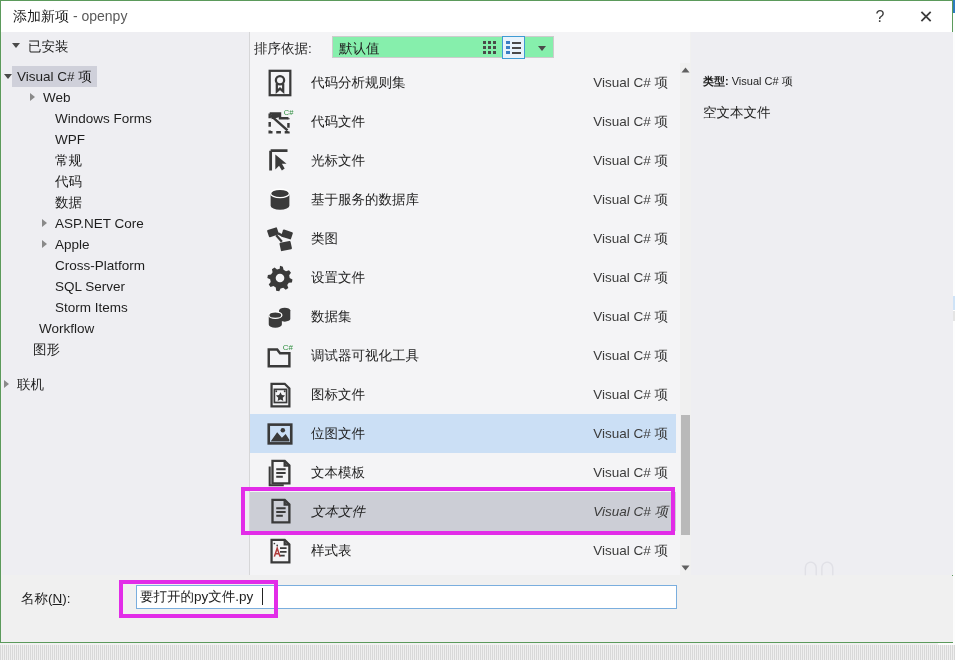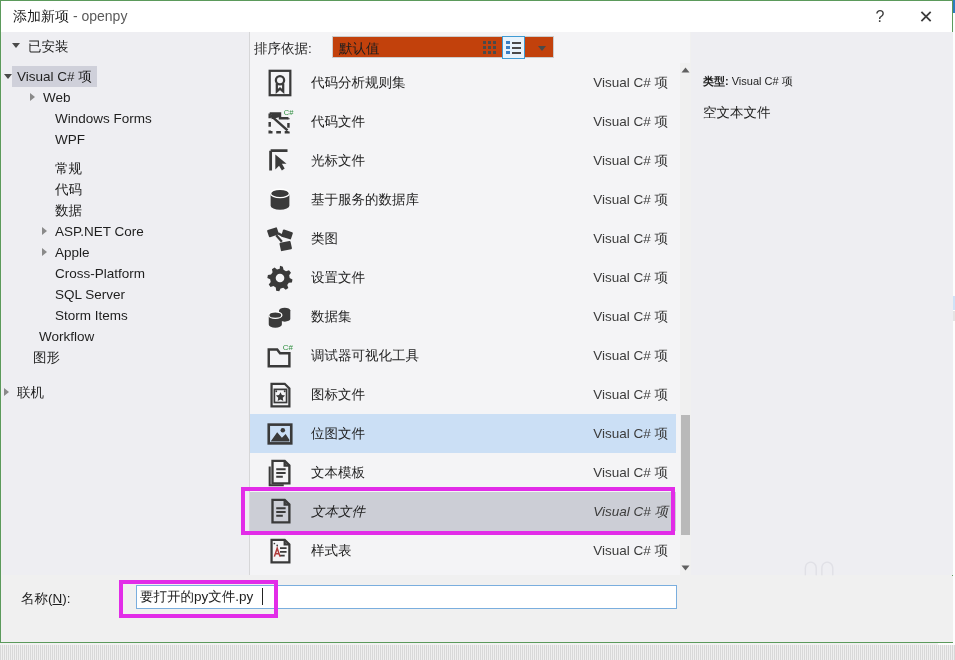--- a/index.html
+++ b/index.html
@@ -54,7 +54,7 @@
   .sortbar{position:absolute;left:0;top:0;width:440px;height:31px;}
   .sort-label{position:absolute;left:4px;top:8px;font-size:13.5px;}
   .sort-combo{position:absolute;left:82px;top:4px;width:222px;height:22px;
-              background:#c2410c;border:1px solid #ccc;box-sizing:border-box;}
+              background:#86efac;border:1px solid #ccc;box-sizing:border-box;}
   .sort-combo .val{position:absolute;left:6px;top:3px;font-size:13.5px;}
   .sort-combo .arr{position:absolute;right:7px;top:9px;}
   .vbtn{position:absolute;top:4px;width:23px;height:23px;box-sizing:border-box;

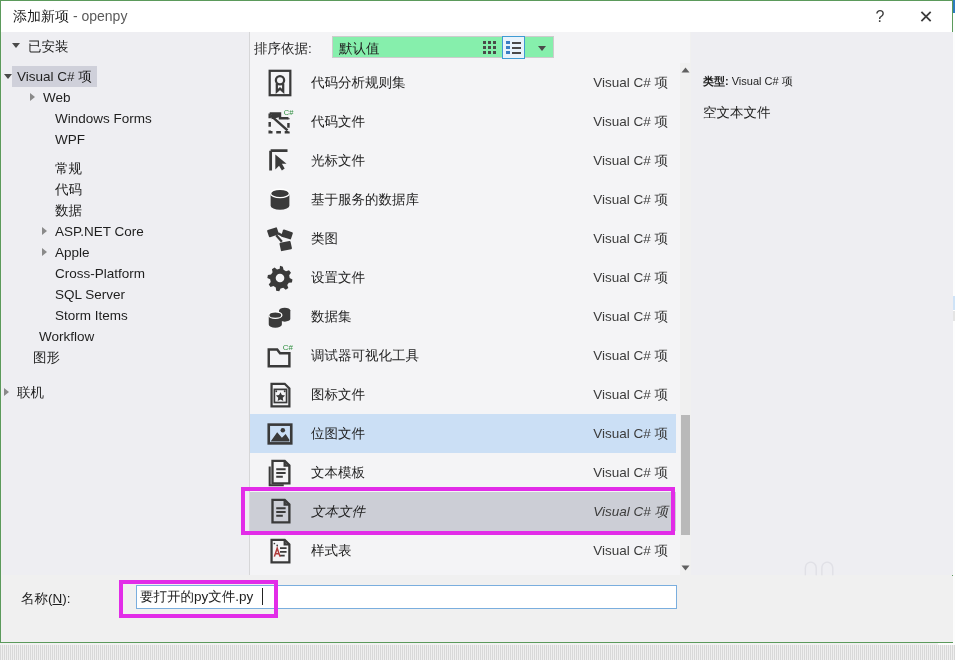--- a/index.html
+++ b/index.html
@@ -157,7 +157,7 @@
           <div class="tnode" style="top: 0px; margin-top: 0px;">
             <span class="tlabel" style="left: 48px;">WPF</span>
           </div>
-          <div class="tnode" style="top: 0px; margin-top: 8px;">
+          <div class="tnode" style="top: 0px; margin-top: 0px;">
             <span class="tlabel" style="left: 48px;">常规</span>
           </div>
           <div class="tnode" style="top: 0px; margin-top: 0px;">

